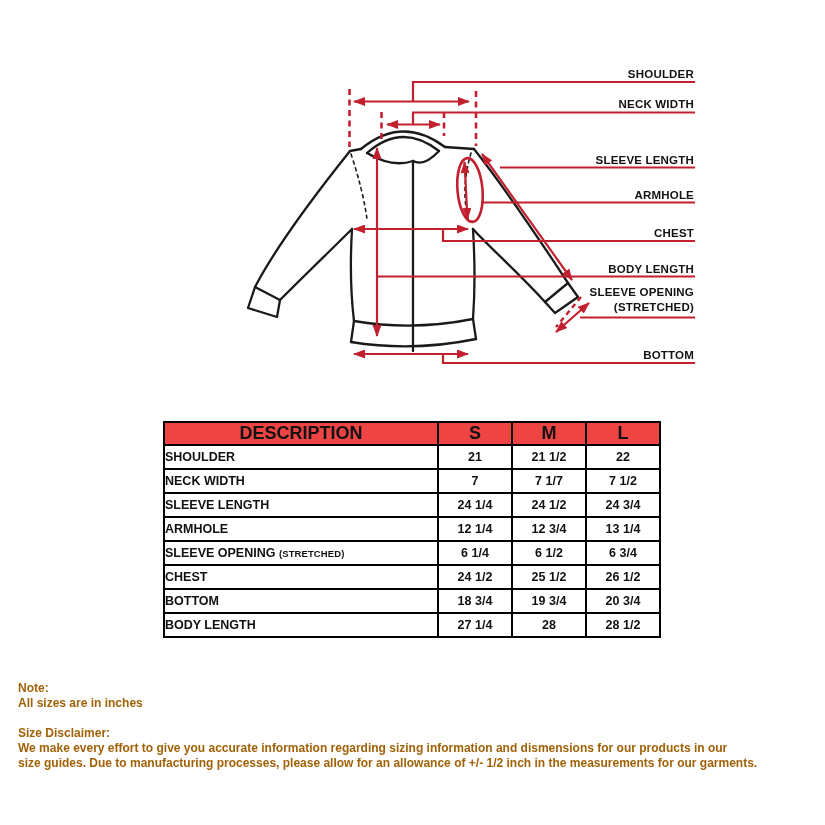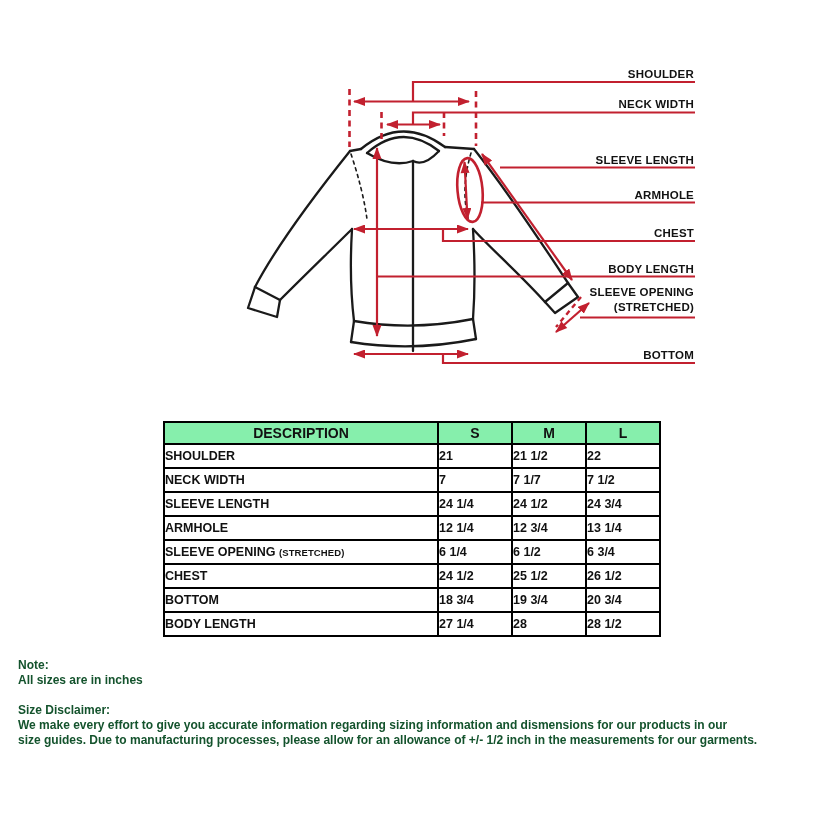--- a/index.html
+++ b/index.html
@@ -29,8 +29,8 @@
     vertical-align:middle;
   }
   table.size-table th{
-    background:#86efac;
-    font-size:14px;
+    background:#ef4444;
+    font-size:18px;
     text-align:center;
     height:20px;
   }

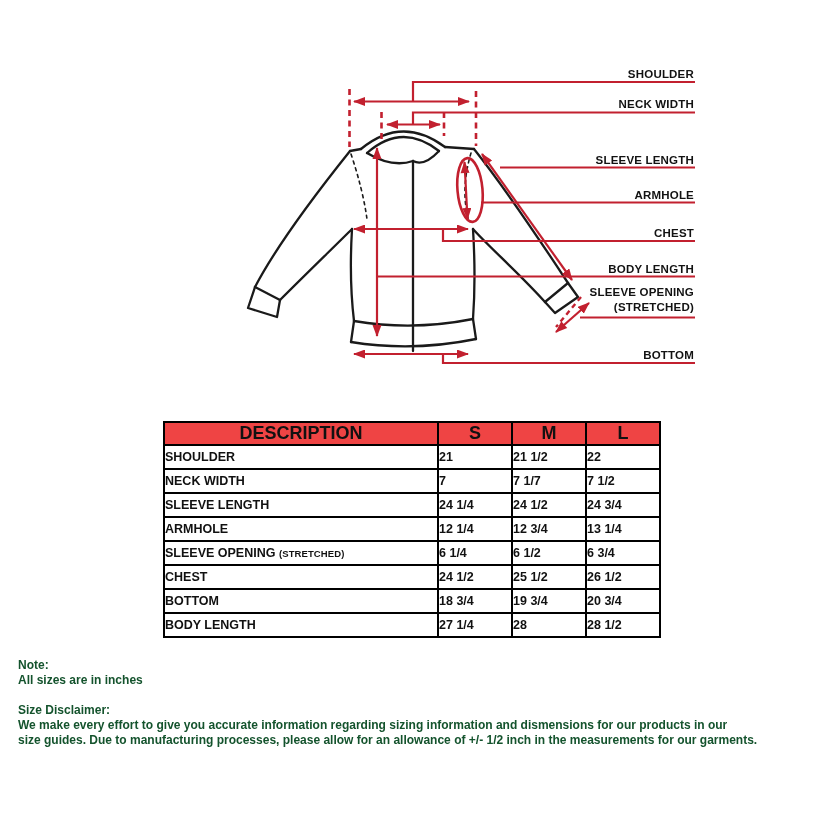--- a/index.html
+++ b/index.html
@@ -35,7 +35,7 @@
     height:20px;
   }
   td.desc{text-align:left;padding-left:13px;}
-  td.val{text-align:left;margin-top:12px;}
+  td.val{text-align:center;margin-top:12px;}
   .suffix{font-size:9.5px;letter-spacing:.1px;}
   
   .notes{

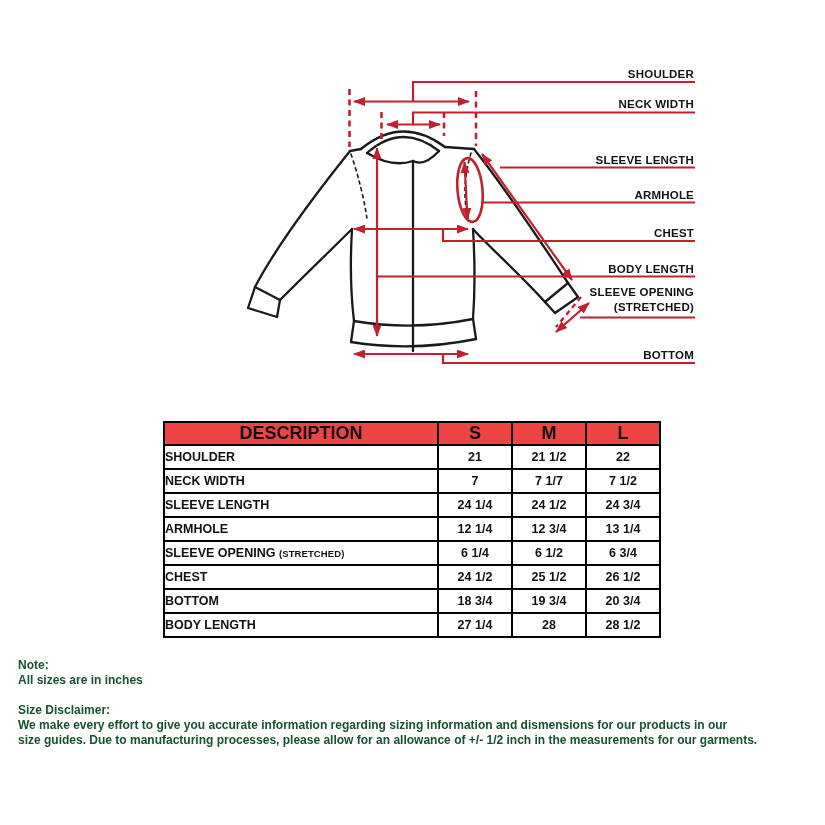--- a/index.html
+++ b/index.html
@@ -39,8 +39,8 @@
   .suffix{font-size:9.5px;letter-spacing:.1px;}
   
   .notes{
-    position:absolute;left:18px;top:658px;width:790px;
-    font-size:12px;font-weight:bold;color:#14532d;line-height:15px;
+    position:absolute;left:18px;top:681px;width:790px;
+    font-size:12px;font-weight:bold;color:#a16207;line-height:15px;
   }
   .notes .gap{height:15px;}
 </style>

